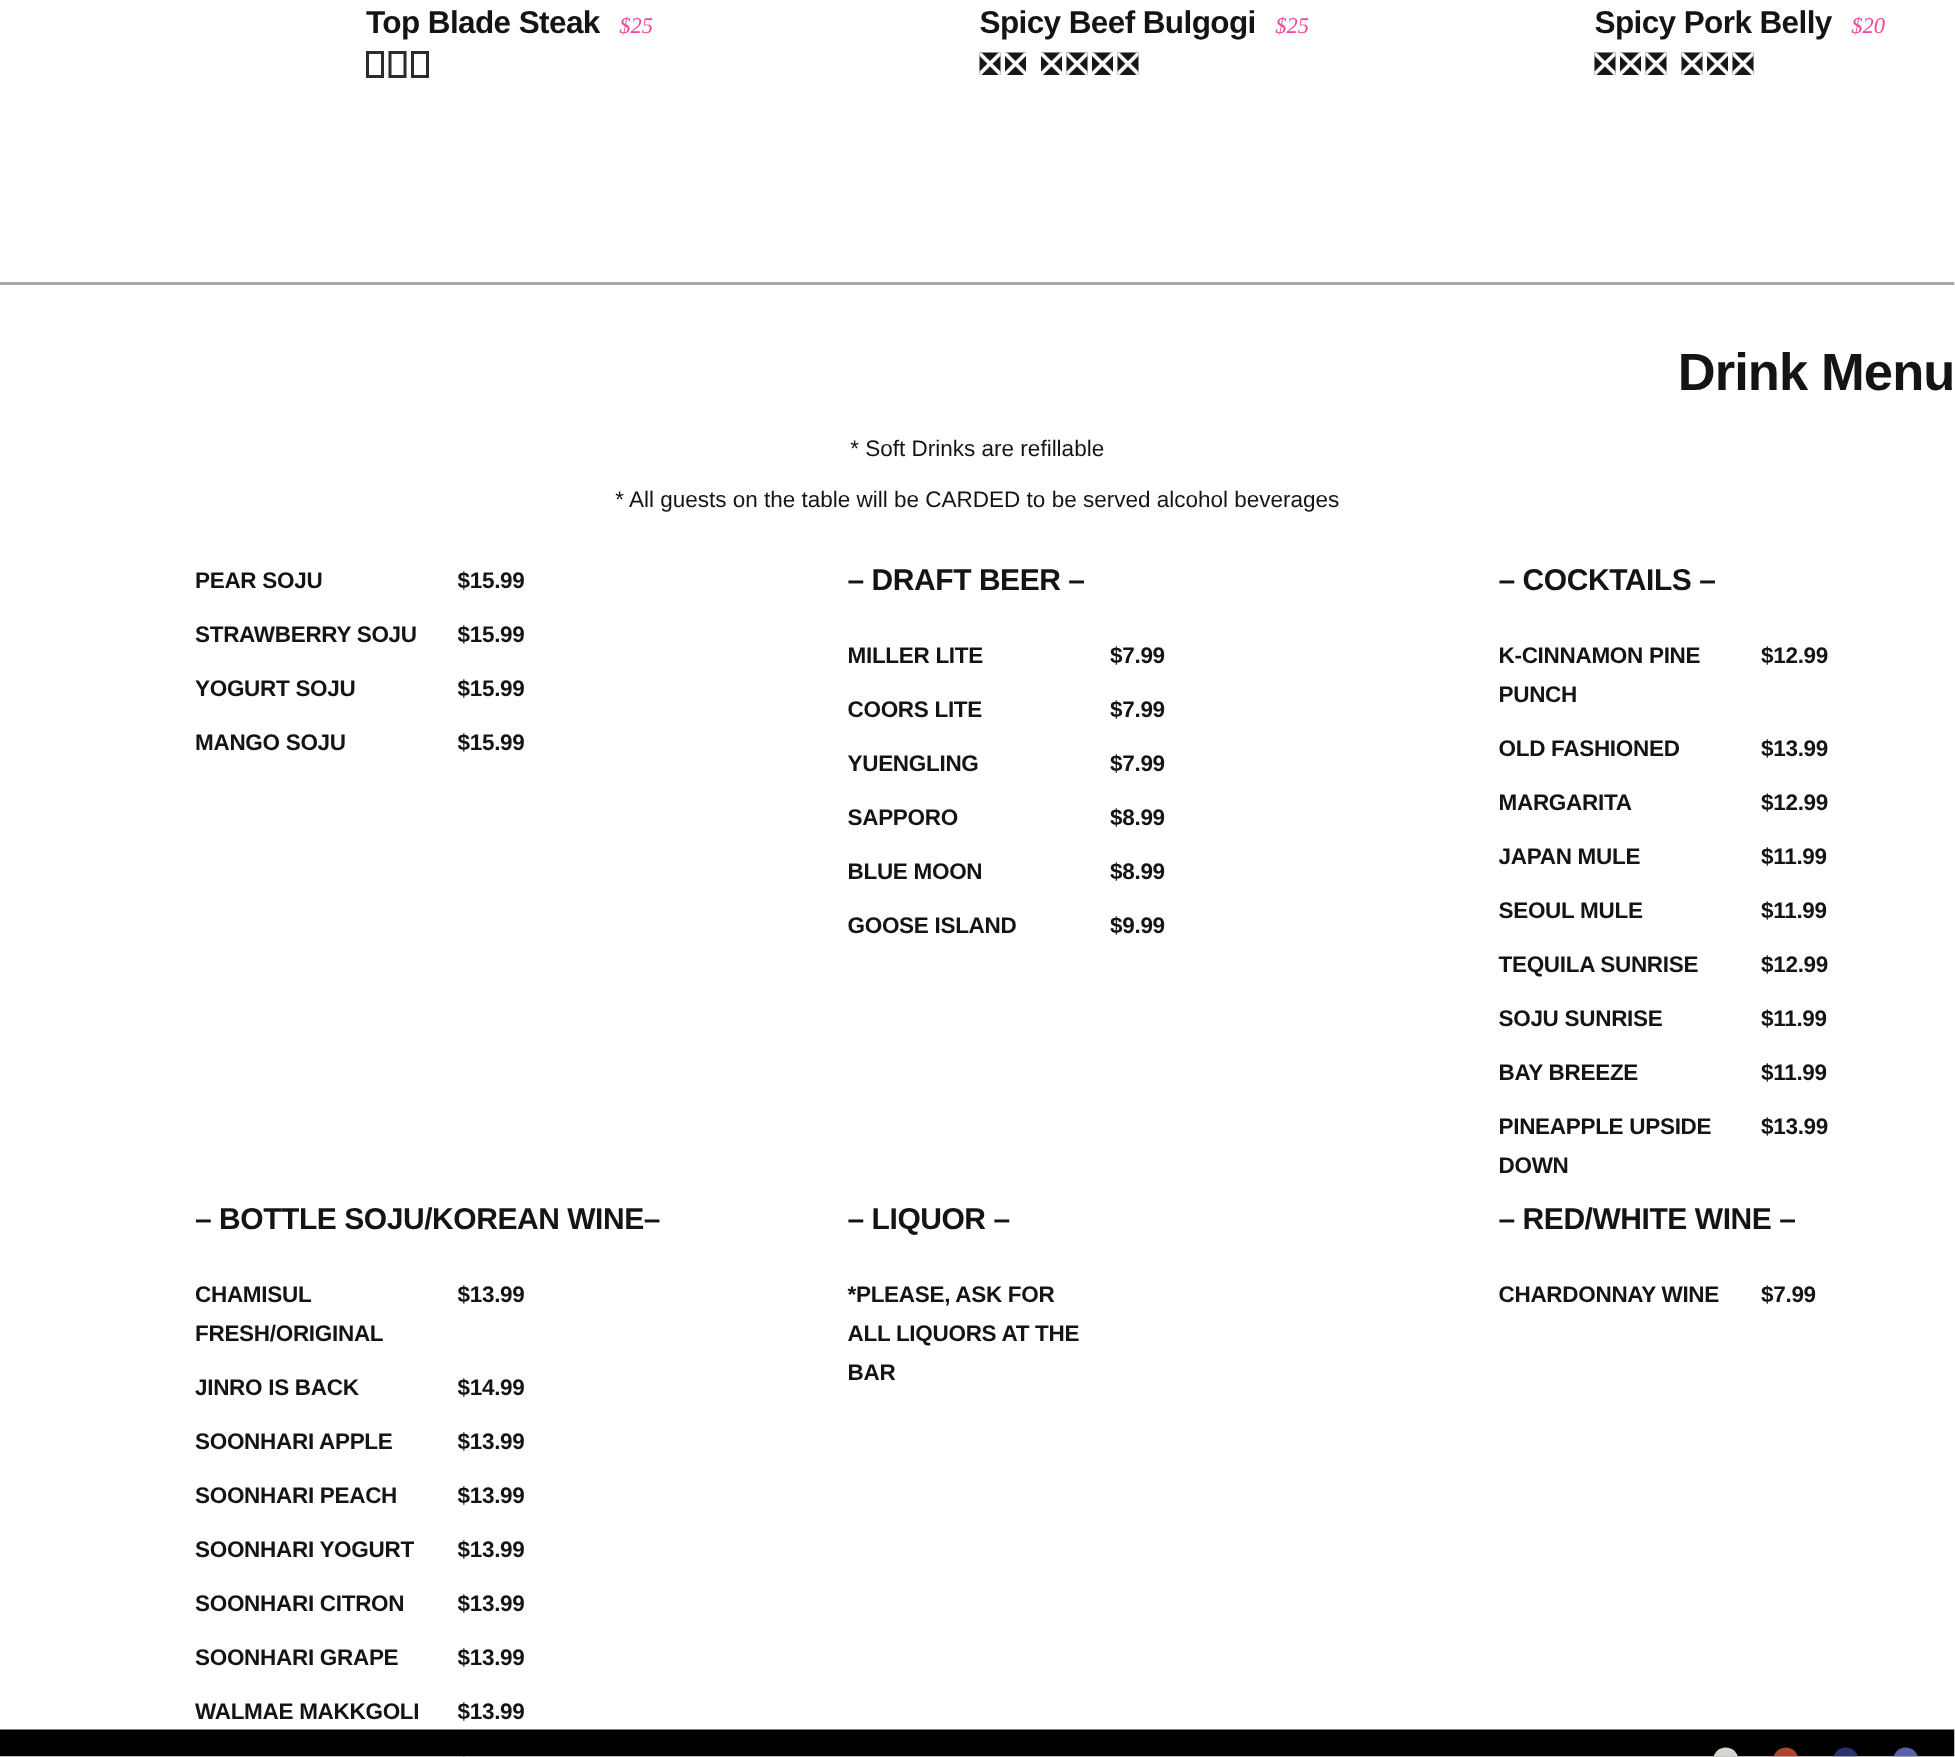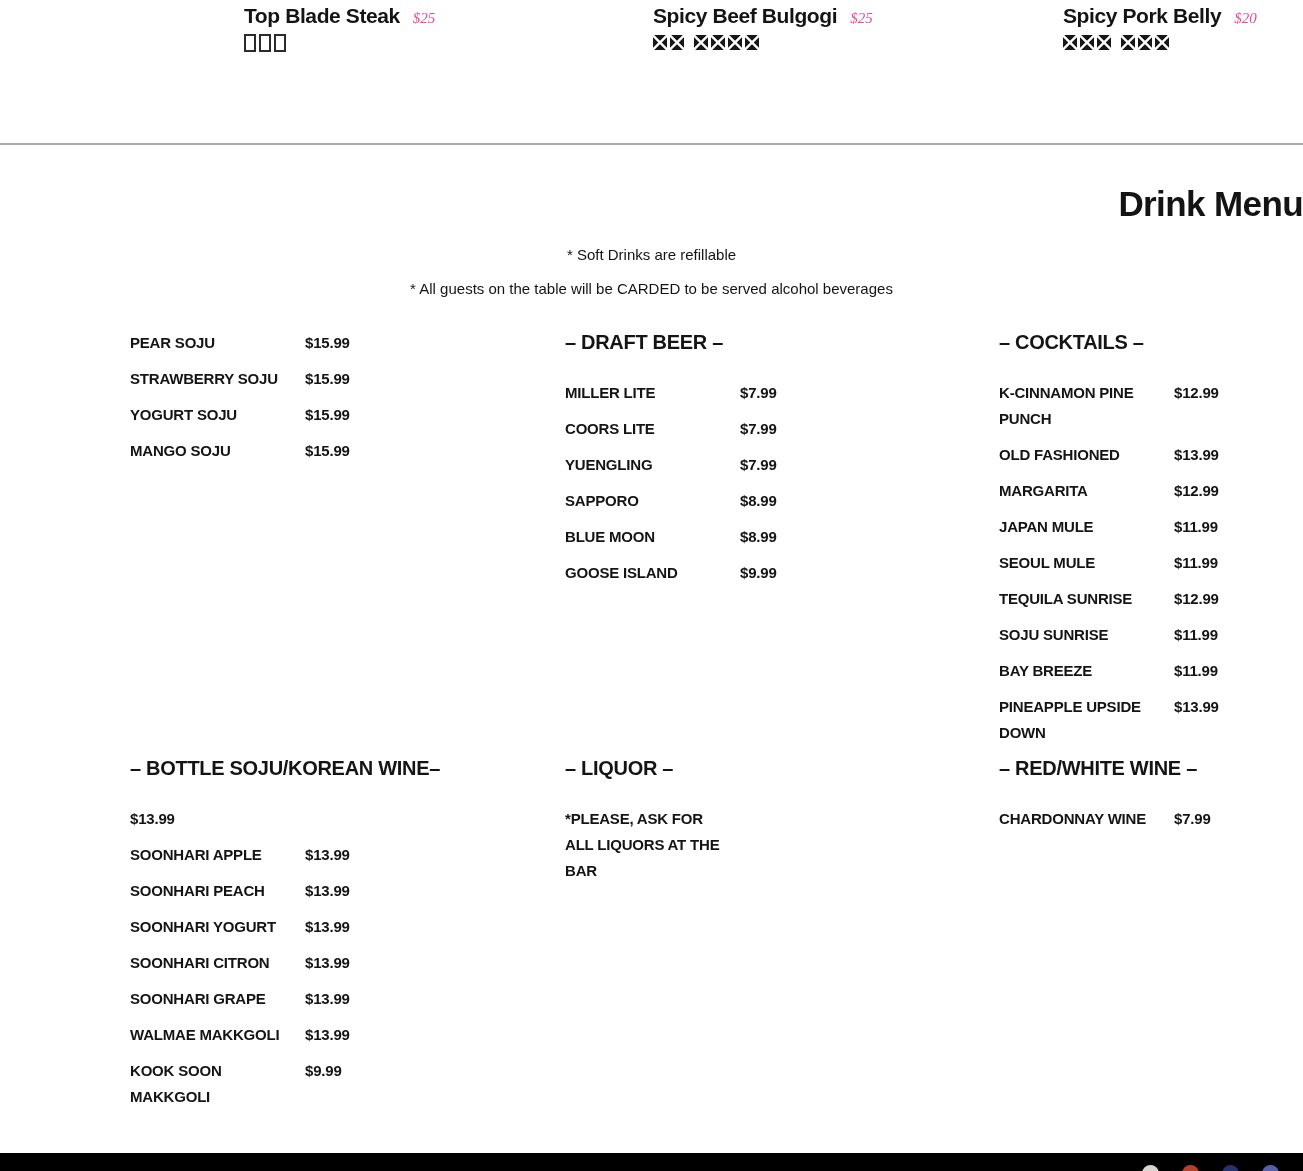--- a/index.html
+++ b/index.html
@@ -13,7 +13,7 @@
   }
 
   
-  .teaser { position:relative; height:143px; }
+  .teaser { position:relative; height:188px; }
   .teaser-item { position:absolute; top:4px; }
   .teaser-item:nth-of-type(1){ left:244px; }
   .teaser-item:nth-of-type(2){ left:653px; }

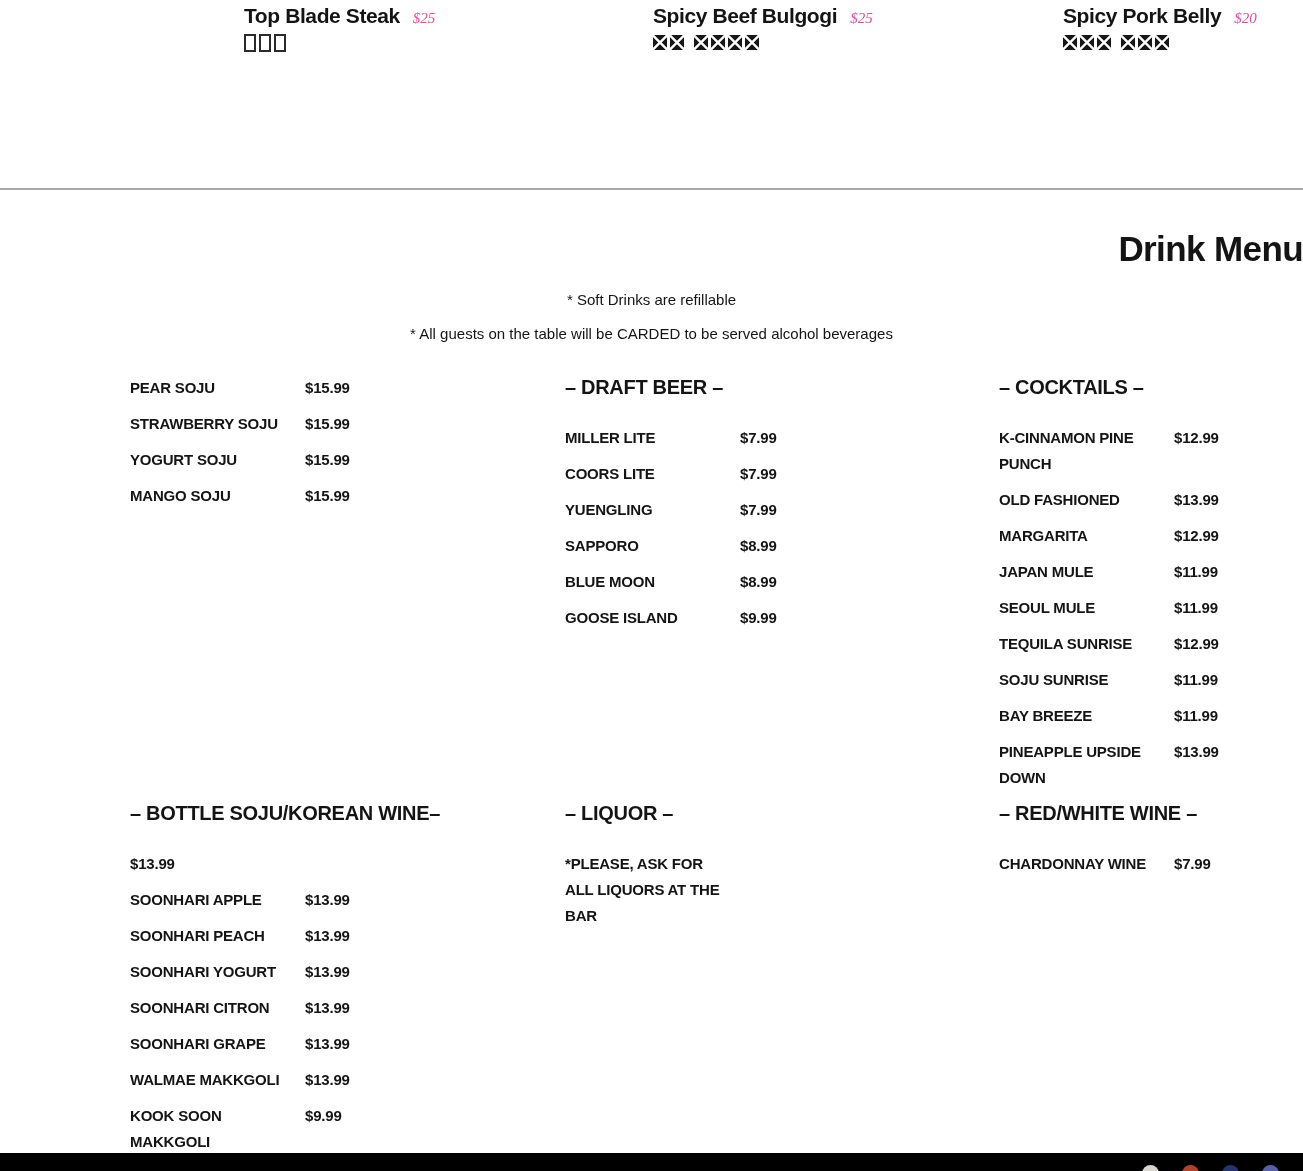--- a/index.html
+++ b/index.html
@@ -241,6 +241,7 @@
       <div class="items">
 
           <div class="item">
+            <span class="item-label">CHAMISUL FRESH/ORIGINAL</span>
             <span class="item-price">$13.99</span>
           </div>
 

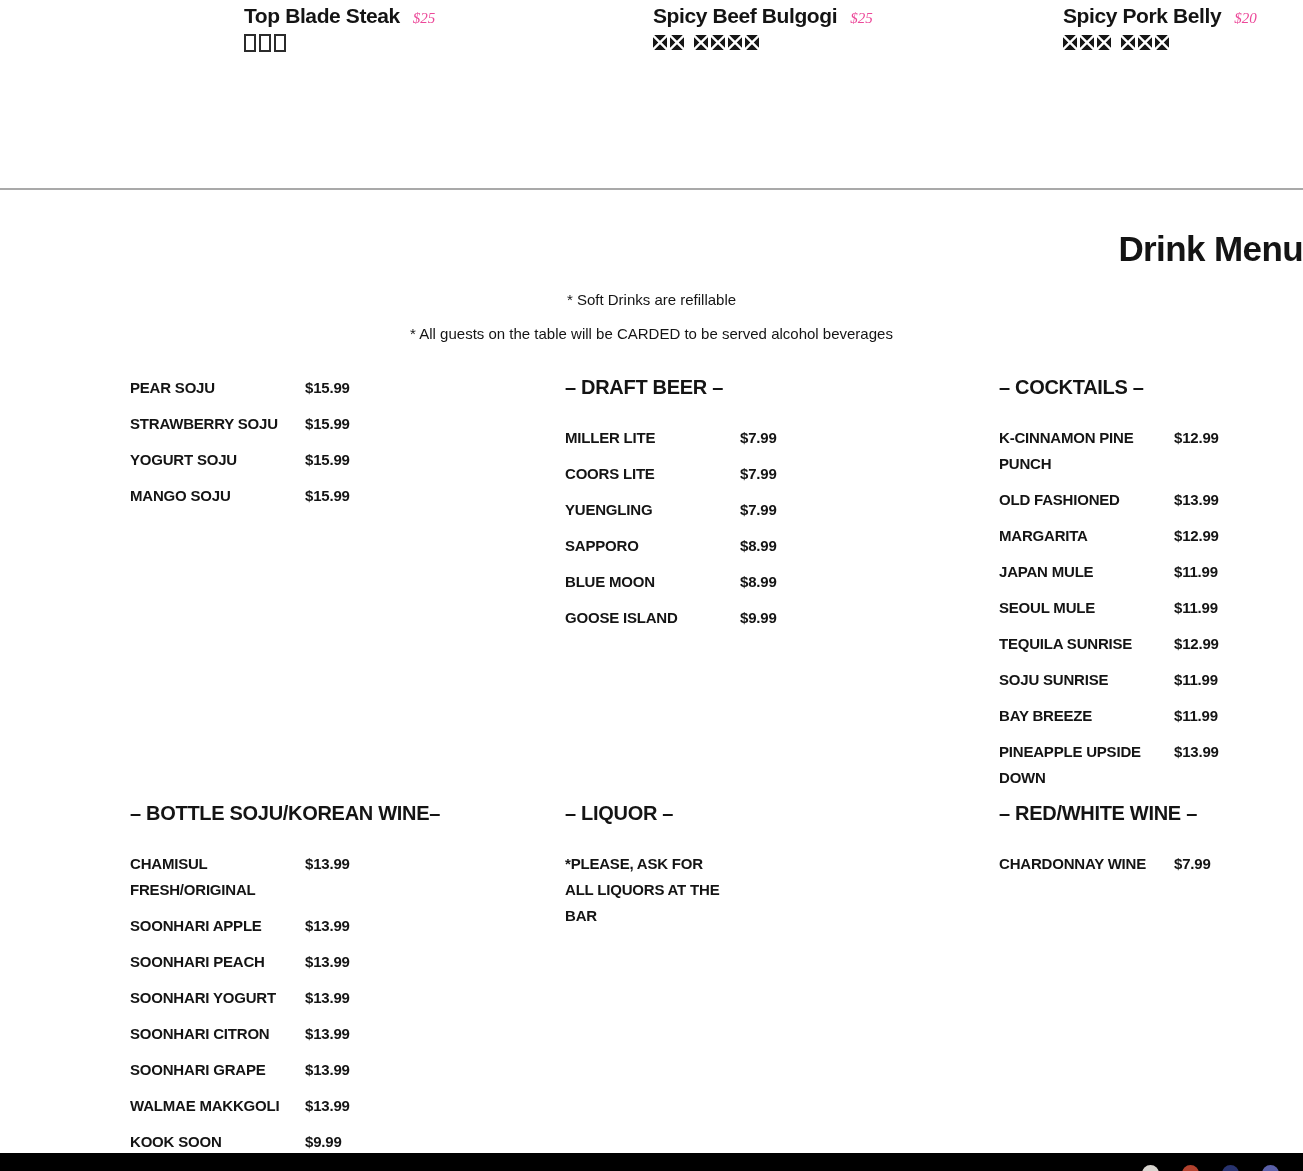--- a/index.html
+++ b/index.html
@@ -245,6 +245,10 @@
             <span class="item-price">$13.99</span>
           </div>
 
+          <div class="item">
+            <span class="item-label">JINRO IS BACK</span>
+            <span class="item-price">$14.99</span>
+          </div>
 
           <div class="item">
             <span class="item-label">SOONHARI APPLE</span>

